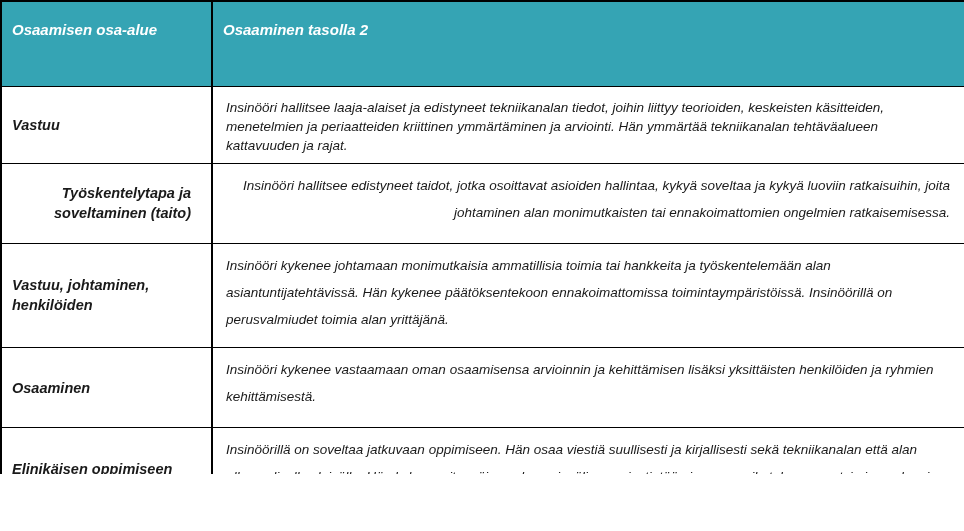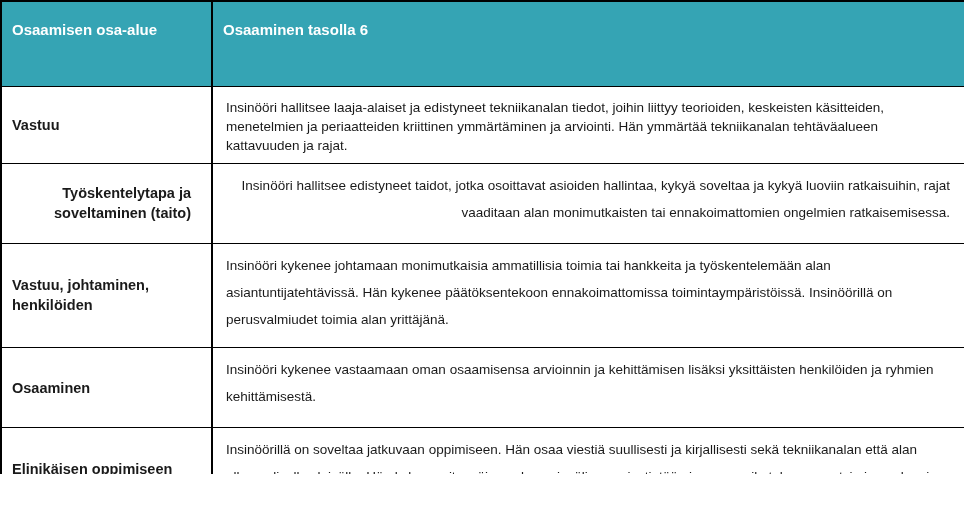--- a/index.html
+++ b/index.html
@@ -15,6 +15,7 @@
     height: 474px;
     overflow: hidden;
     font-family: "Liberation Sans", sans-serif;
+    font-style: italic;
   }
   table.competence {
     width: 964px;

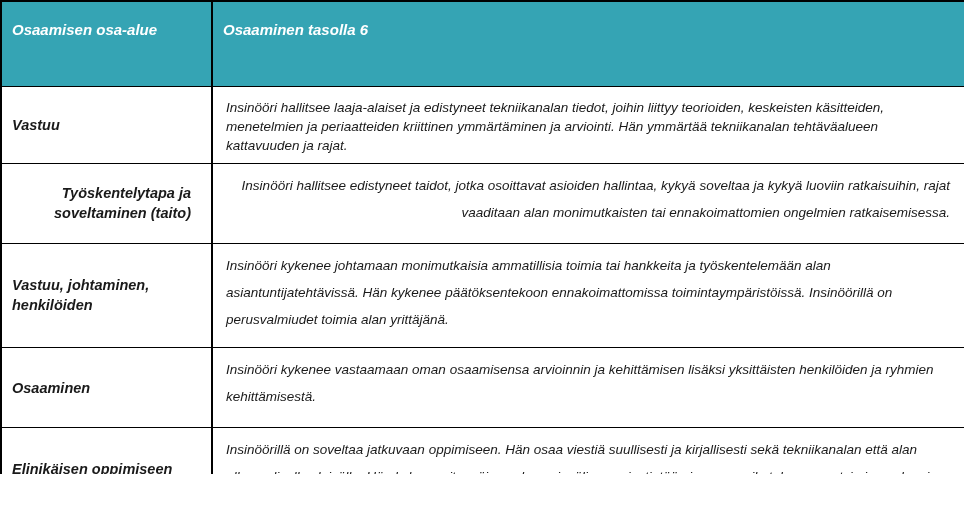--- a/index.html
+++ b/index.html
@@ -81,7 +81,7 @@
     <thead>
       <tr>
         <th>Osaamisen osa-alue</th>
-        <th>Osaaminen tasolla 6</th>
+        <th>Osaaminen tasolla 2</th>
       </tr>
     </thead>
     <tbody>

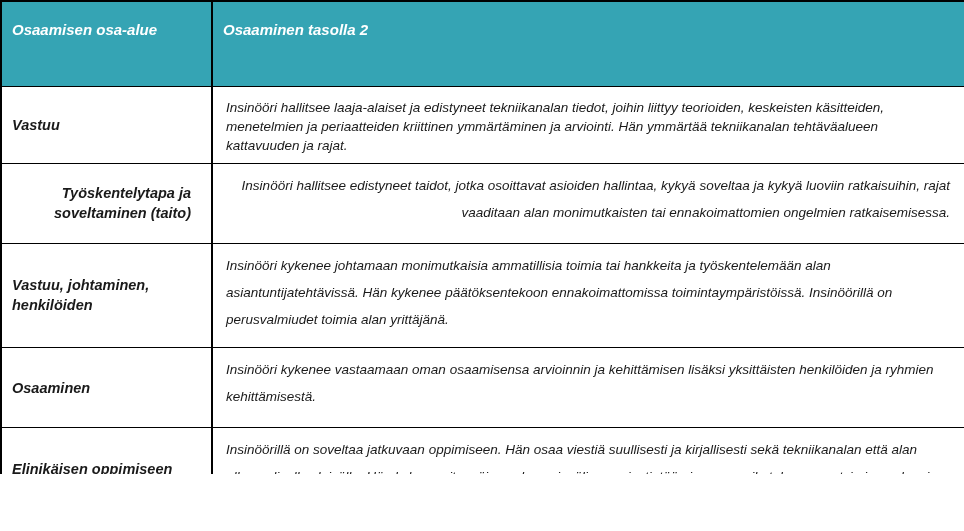--- a/index.html
+++ b/index.html
@@ -91,7 +91,7 @@
       </tr>
       <tr>
         <td class="area-cell">Työskentelytapa ja soveltaminen (taito)</td>
-        <td class="desc-cell">Insinööri hallitsee edistyneet taidot, jotka osoittavat asioiden hallintaa, kykyä soveltaa ja kykyä luoviin ratkaisuihin, rajat vaaditaan alan monimutkaisten tai ennakoimattomien ongelmien ratkaisemisessa.</td>
+        <td class="desc-cell">Insinööri hallitsee edistyneet taidot, jotka osoittavat asioiden hallintaa, kykyä soveltaa ja kykyä luoviin ratkaisuihin, joita johtaminen alan monimutkaisten tai ennakoimattomien ongelmien ratkaisemisessa.</td>
       </tr>
       <tr>
         <td class="area-cell">Vastuu, johtaminen, henkilöiden</td>

